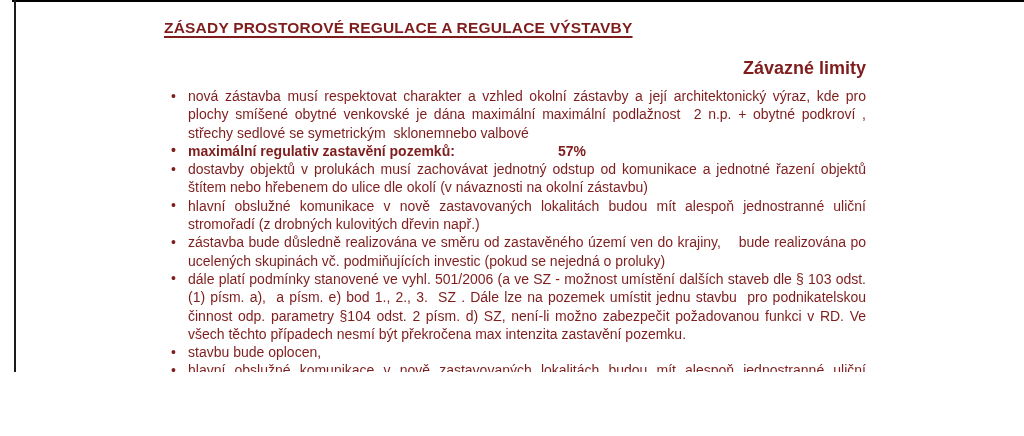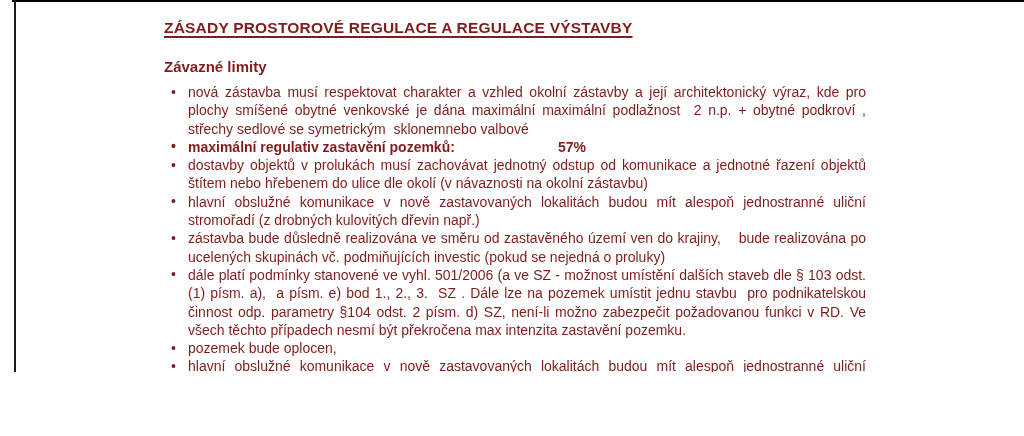--- a/index.html
+++ b/index.html
@@ -35,9 +35,10 @@
     white-space: nowrap;
   }
   .section-heading {
-    font-size: 15px;
+    font-size: 18px;
     font-weight: bold;
     margin: 0 0 8px 0;
+    text-align: right;
   }
   .limits-list {
     list-style: none;

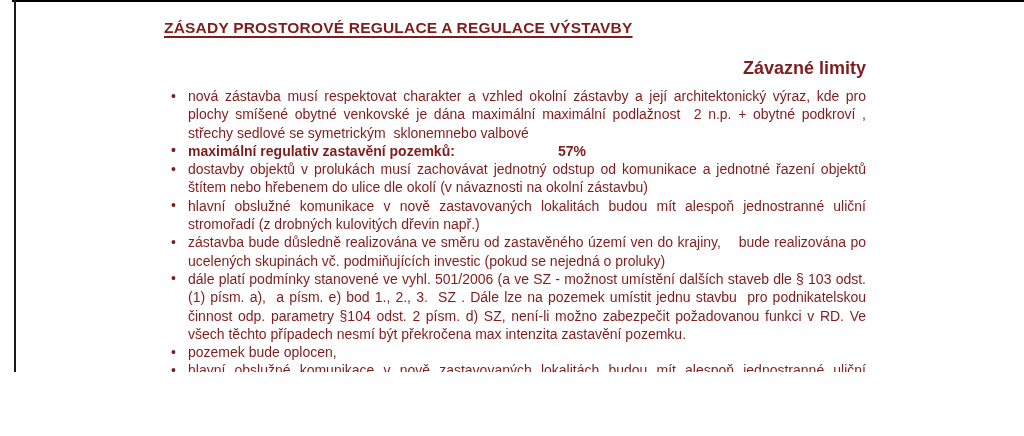--- a/index.html
+++ b/index.html
@@ -79,7 +79,7 @@
         <li class=""><span class="marker">•</span><span>hlavní obslužné komunikace v nově zastavovaných lokalitách budou mít alespoň jednostranné uliční stromořadí (z drobných kulovitých dřevin např.)</span></li>
         <li class=""><span class="marker">•</span><span>zástavba bude důsledně realizována ve směru od zastavěného území ven do krajiny,&nbsp; &nbsp; bude realizována po ucelených skupinách vč. podmiňujících investic (pokud se nejedná o proluky)</span></li>
         <li class=""><span class="marker">•</span><span>dále platí podmínky stanovené ve vyhl. 501/2006 (a ve SZ - možnost umístění dalších staveb dle § 103 odst. (1) písm. a),&nbsp; a písm. e) bod 1., 2., 3.&nbsp; SZ . Dále lze na pozemek umístit jednu stavbu&nbsp; pro podnikatelskou činnost odp. parametry §104 odst. 2 písm. d) SZ, není-li možno zabezpečit požadovanou funkci v RD. Ve všech těchto případech nesmí být překročena max intenzita zastavění pozemku.</span></li>
-        <li class=""><span class="marker">•</span><span>pozemek bude oplocen,</span></li>
+        <li class=""><span class="marker">•</span><span>stavbu bude oplocen,</span></li>
         <li class=""><span class="marker">•</span><span>hlavní obslužné komunikace v nově zastavovaných lokalitách budou mít alespoň jednostranné uliční stromořadí (z drobných kulovitých dřevin např.)</span></li>
         <li class=""><span class="marker">•</span></li>
       </ul>

